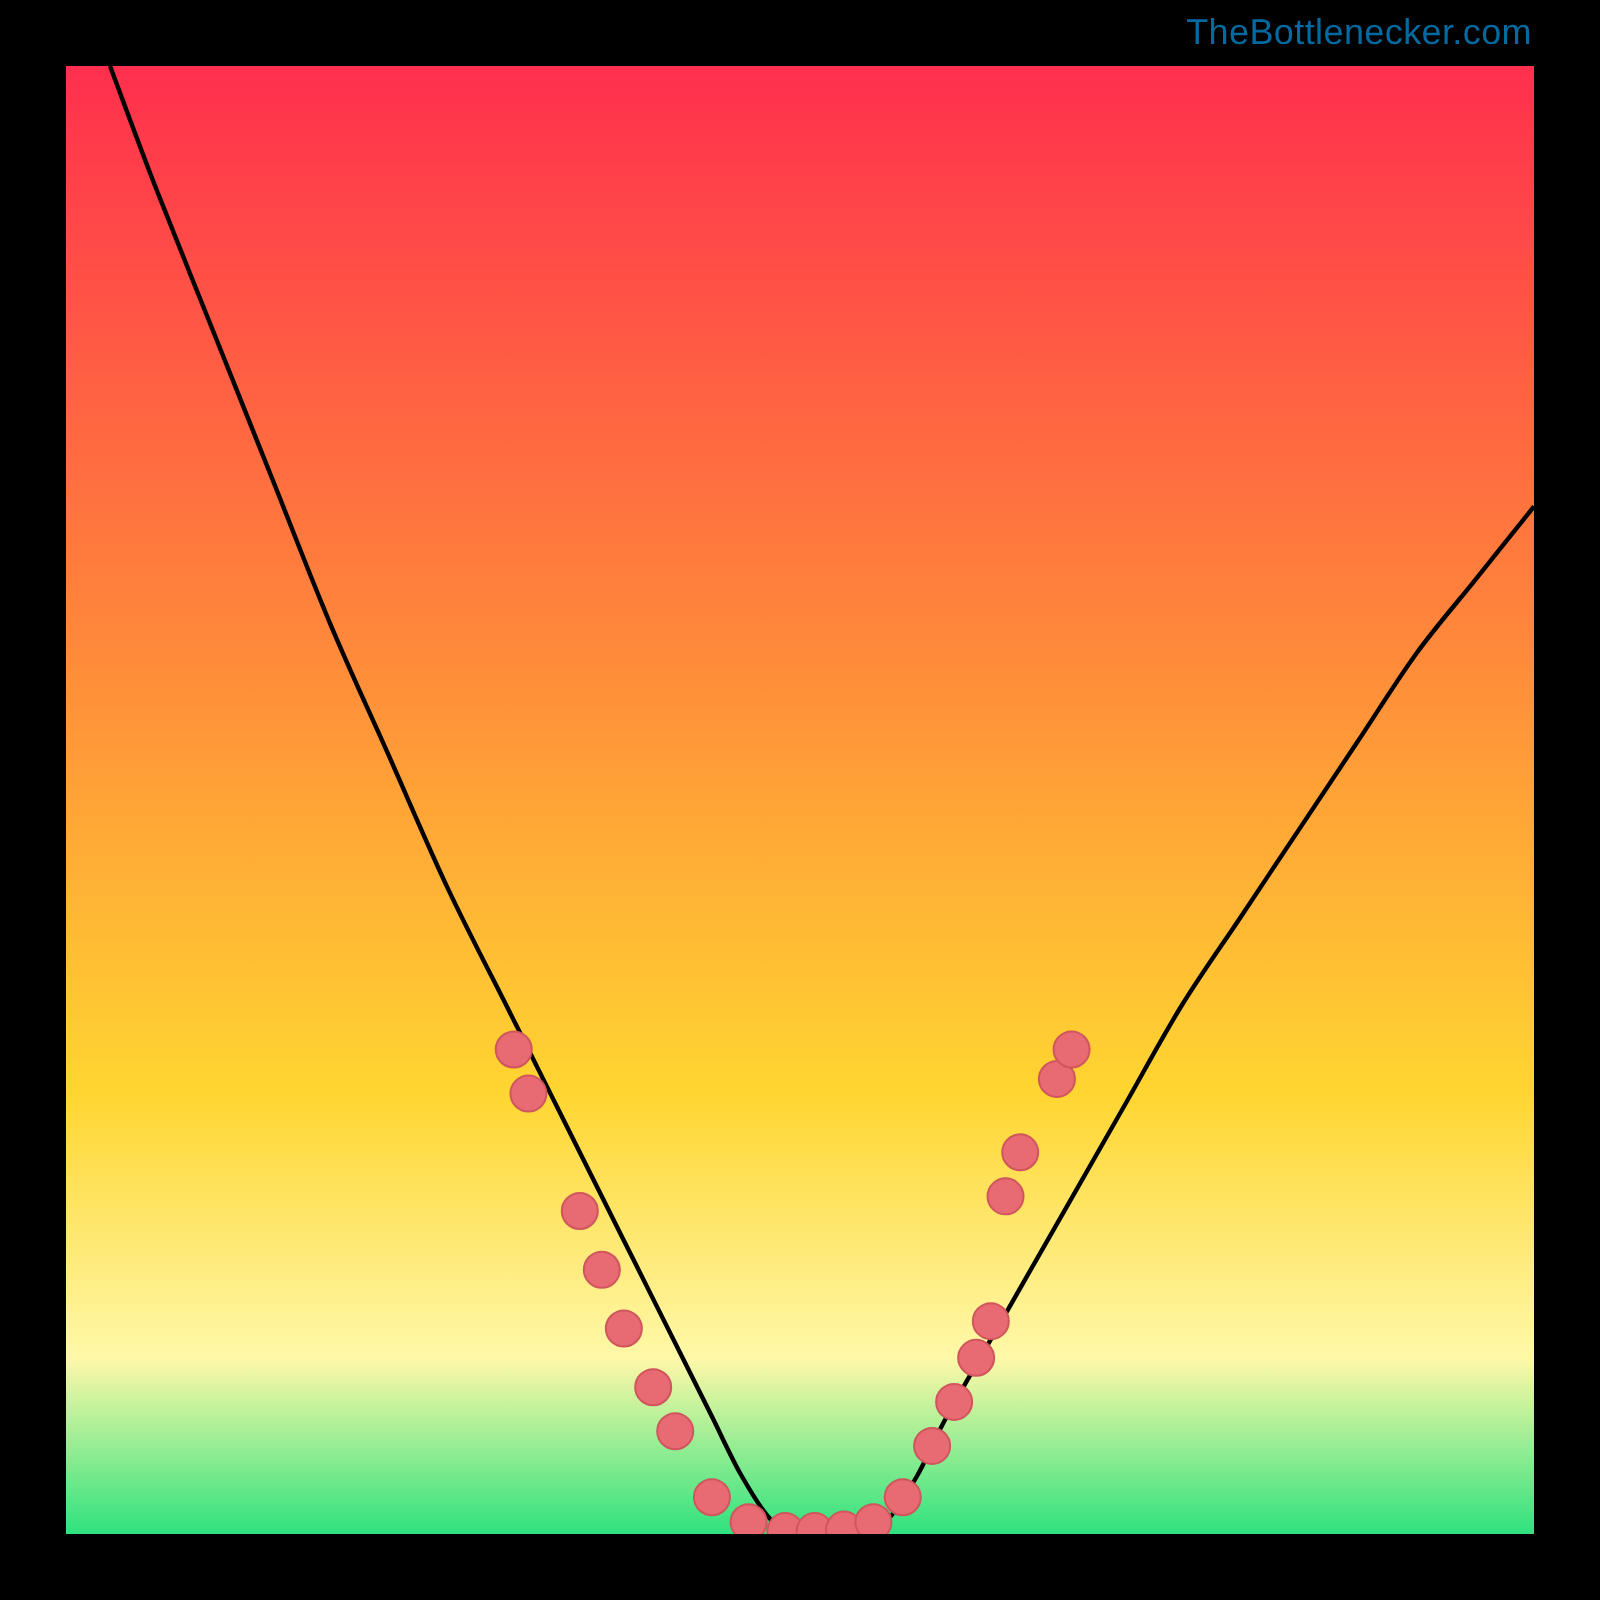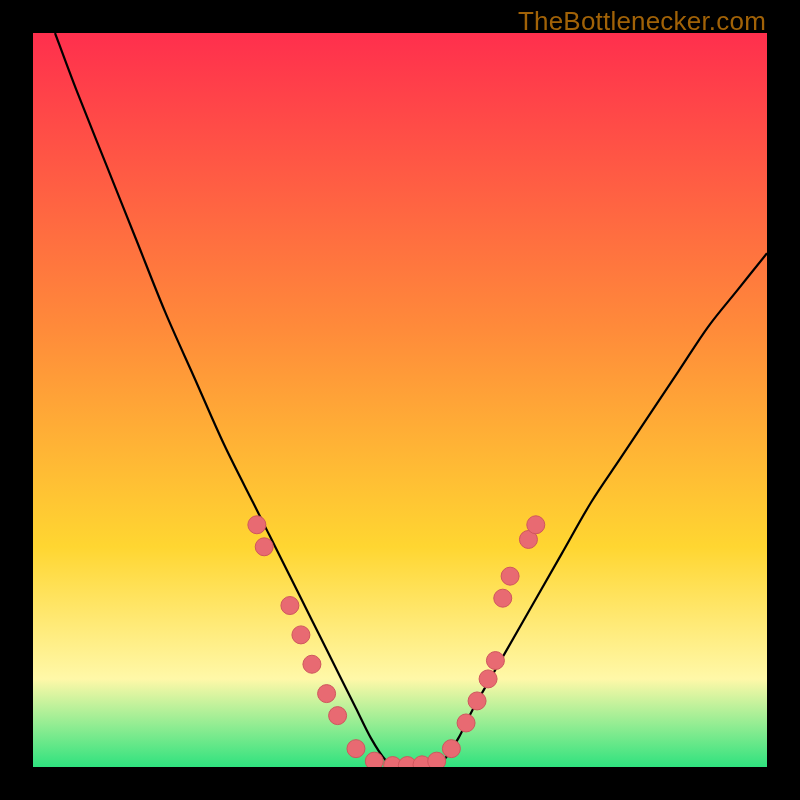--- a/index.html
+++ b/index.html
@@ -32,8 +32,8 @@
     position: absolute;
     top: 6px;
     right: 34px;
-    color: #a16207;
-    font-size: 26px;
+    color: #0369a1;
+    font-size: 18px;
     font-weight: 500;
     letter-spacing: 0.2px;
   }

